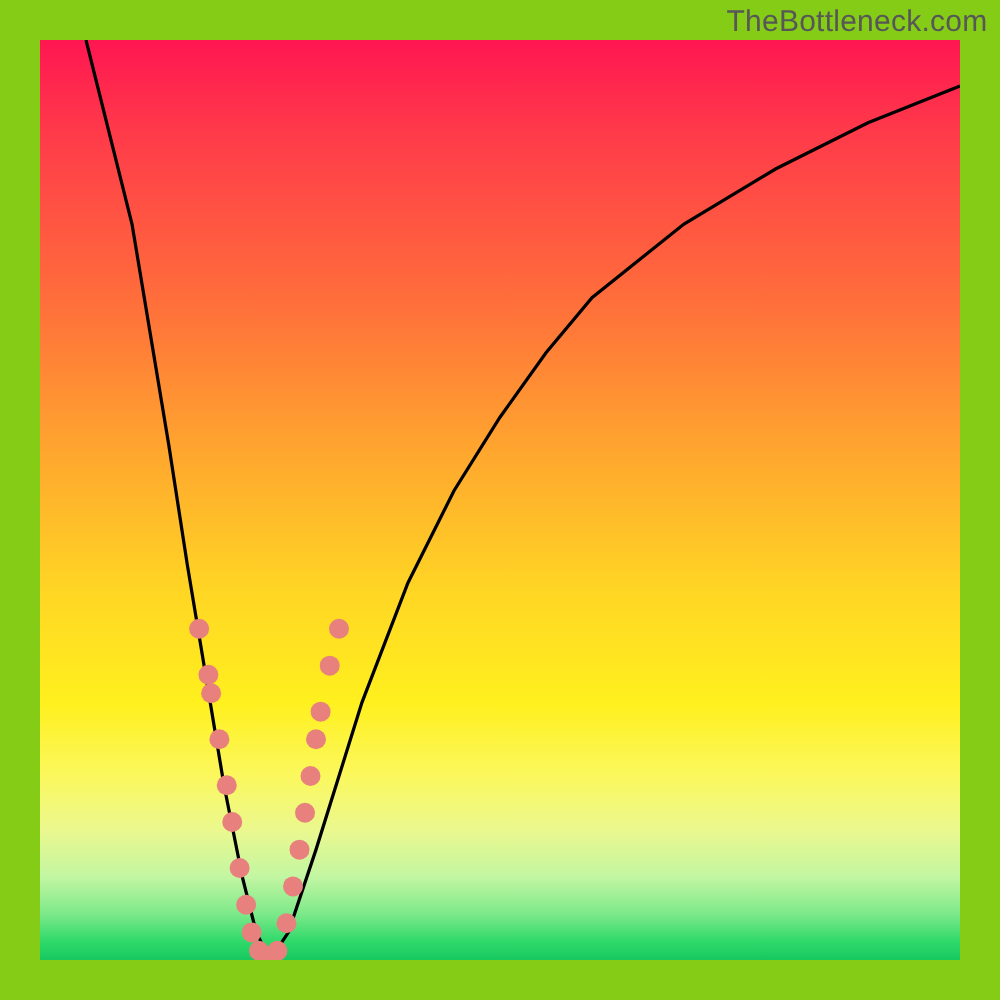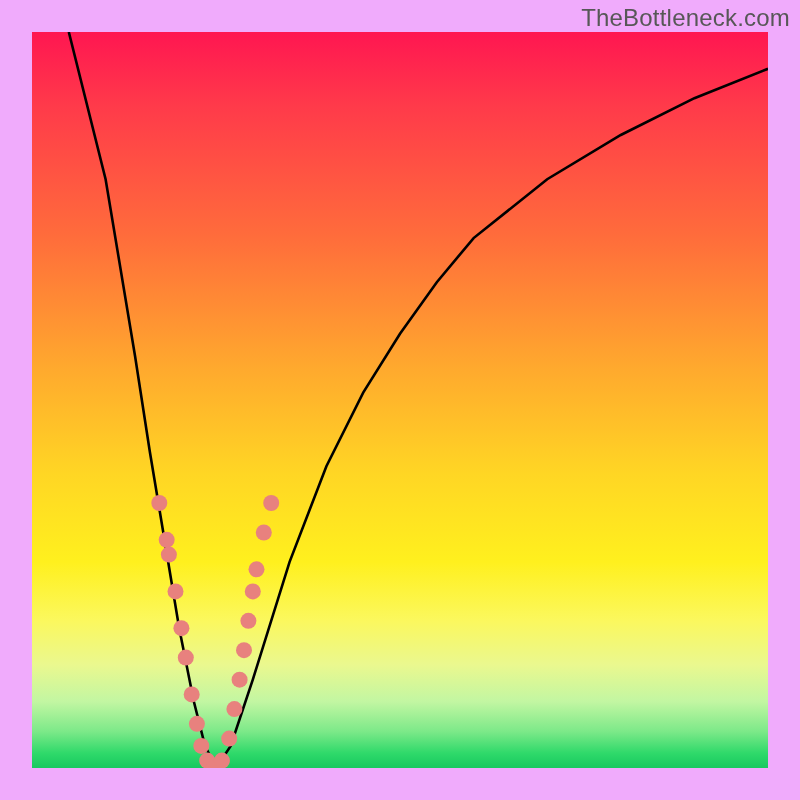--- a/index.html
+++ b/index.html
@@ -15,7 +15,7 @@
   .outer {
     width: 800px;
     height: 800px;
-    background: #f0abfc;
+    background: #84cc16;
     position: relative;
   }
   .watermark {

